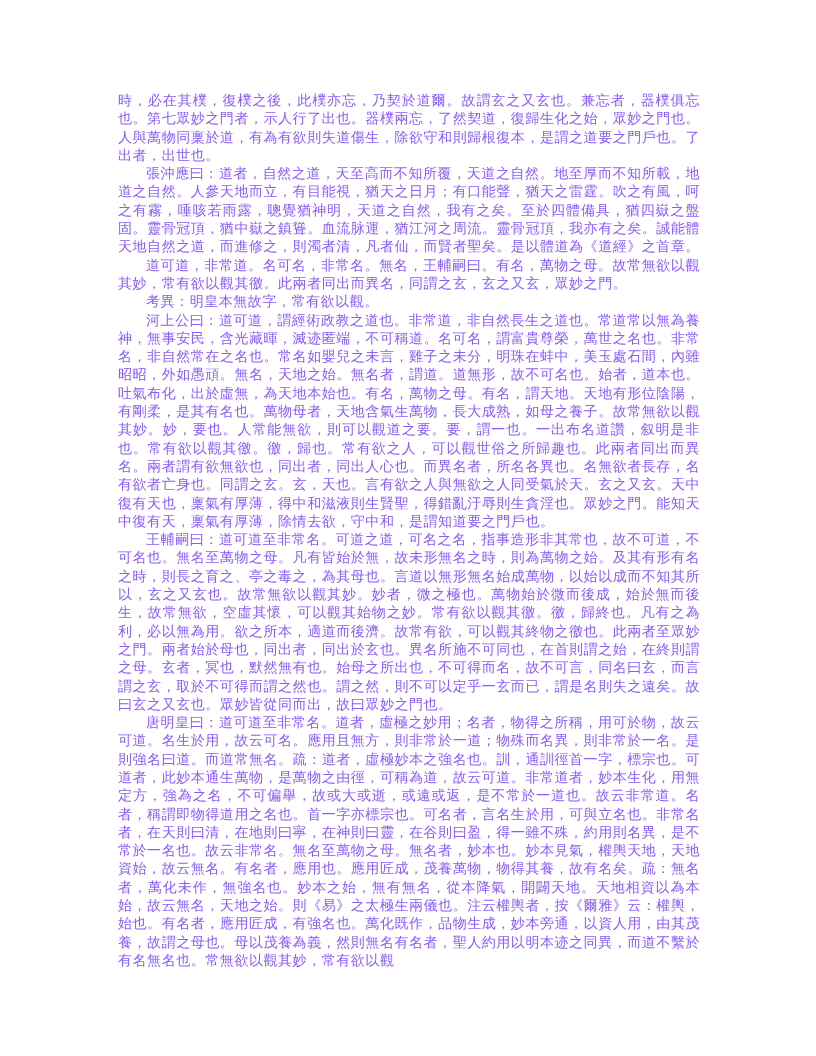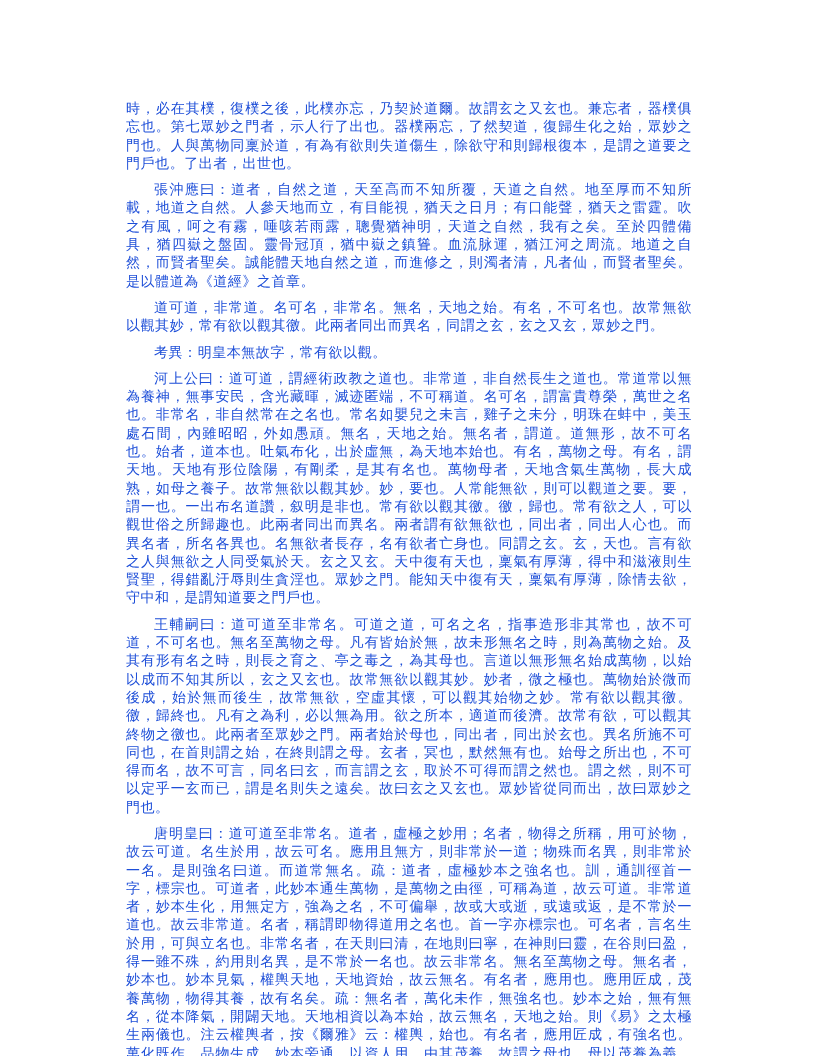--- a/index.html
+++ b/index.html
@@ -23,12 +23,12 @@
     width: 582px;
   }
   .para {
-    margin: 8px;
+    margin: 0;
     padding: 0;
     font-family: "Liberation Serif", "DejaVu Serif", serif;
     font-size: 14px;
     line-height: 18.3px;
-    color: #1d4ed8;
+    color: #8b5cf6;
     text-align: justify;
     letter-spacing: 0.55px;
     word-break: break-all;

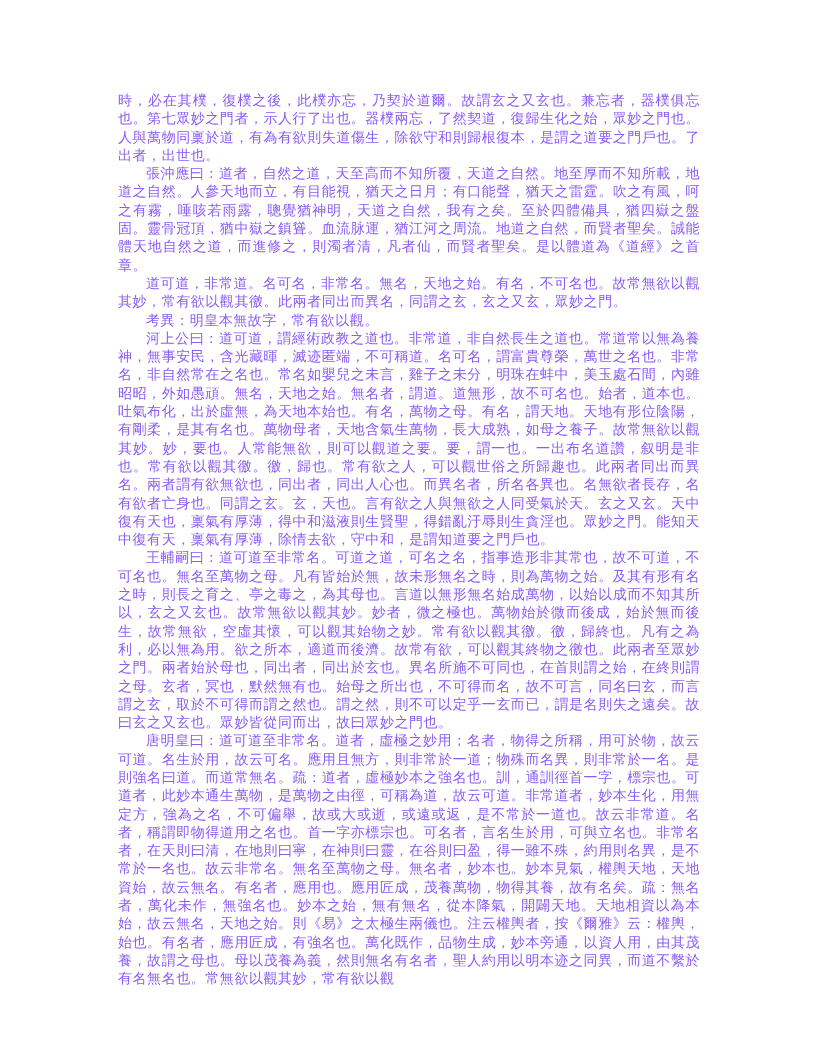--- a/index.html
+++ b/index.html
@@ -43,7 +43,7 @@
 <div class="page">
   <div class="text-block">
       <p class="para">時，必在其樸，復樸之後，此樸亦忘，乃契於道爾。故謂玄之又玄也。兼忘者，器樸俱忘也。第七眾妙之門者，示人行了出也。器樸兩忘，了然契道，復歸生化之始，眾妙之門也。人與萬物同稟於道，有為有欲則失道傷生，除欲守和則歸根復本，是謂之道要之門戶也。了出者，出世也。</p>
-      <p class="para indent">張沖應曰：道者，自然之道，天至高而不知所覆，天道之自然。地至厚而不知所載，地道之自然。人參天地而立，有目能視，猶天之日月；有口能聲，猶天之雷霆。吹之有風，呵之有霧，唾咳若雨露，聰覺猶神明，天道之自然，我有之矣。至於四體備具，猶四嶽之盤固。靈骨冠頂，猶中嶽之鎮聳。血流脉運，猶江河之周流。地道之自然，而賢者聖矣。誠能體天地自然之道，而進修之，則濁者清，凡者仙，而賢者聖矣。是以體道為《道經》之首章。</p>
+      <p class="para indent">張沖應曰：道者，自然之道，天至高而不知所覆，天道之自然。地至厚而不知所載，地道之自然。人參天地而立，有目能視，猶天之日月；有口能聲，猶天之雷霆。吹之有風，呵之有霧，唾咳若雨露，聰覺猶神明，天道之自然，我有之矣。至於四體備具，猶四嶽之盤固。靈骨冠頂，猶中嶽之鎮聳。血流脉運，猶江河之周流。靈骨冠頂，我亦有之矣。誠能體天地自然之道，而進修之，則濁者清，凡者仙，而賢者聖矣。是以體道為《道經》之首章。</p>
       <p class="para indent">道可道，非常道。名可名，非常名。無名，天地之始。有名，不可名也。故常無欲以觀其妙，常有欲以觀其徼。此兩者同出而異名，同謂之玄，玄之又玄，眾妙之門。</p>
       <p class="para indent">考異：明皇本無故字，常有欲以觀。</p>
       <p class="para indent">河上公曰：道可道，謂經術政教之道也。非常道，非自然長生之道也。常道常以無為養神，無事安民，含光藏暉，滅迹匿端，不可稱道。名可名，謂富貴尊榮，萬世之名也。非常名，非自然常在之名也。常名如嬰兒之未言，雞子之未分，明珠在蚌中，美玉處石間，內雖昭昭，外如愚頑。無名，天地之始。無名者，謂道。道無形，故不可名也。始者，道本也。吐氣布化，出於虛無，為天地本始也。有名，萬物之母。有名，謂天地。天地有形位陰陽，有剛柔，是其有名也。萬物母者，天地含氣生萬物，長大成熟，如母之養子。故常無欲以觀其妙。妙，要也。人常能無欲，則可以觀道之要。要，謂一也。一出布名道讚，叙明是非也。常有欲以觀其徼。徼，歸也。常有欲之人，可以觀世俗之所歸趣也。此兩者同出而異名。兩者謂有欲無欲也，同出者，同出人心也。而異名者，所名各異也。名無欲者長存，名有欲者亡身也。同謂之玄。玄，天也。言有欲之人與無欲之人同受氣於天。玄之又玄。天中復有天也，稟氣有厚薄，得中和滋液則生賢聖，得錯亂汙辱則生貪淫也。眾妙之門。能知天中復有天，稟氣有厚薄，除情去欲，守中和，是謂知道要之門戶也。</p>

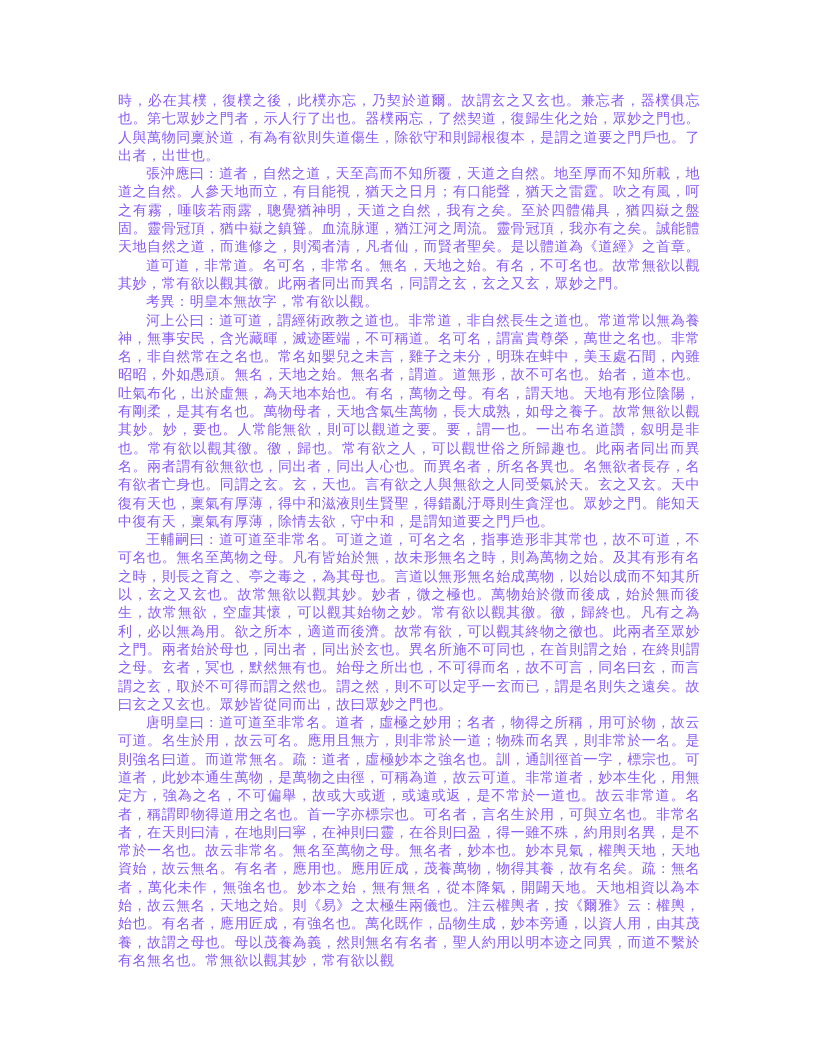--- a/index.html
+++ b/index.html
@@ -44,7 +44,7 @@
   <div class="text-block">
       <p class="para">時，必在其樸，復樸之後，此樸亦忘，乃契於道爾。故謂玄之又玄也。兼忘者，器樸俱忘也。第七眾妙之門者，示人行了出也。器樸兩忘，了然契道，復歸生化之始，眾妙之門也。人與萬物同稟於道，有為有欲則失道傷生，除欲守和則歸根復本，是謂之道要之門戶也。了出者，出世也。</p>
       <p class="para indent">張沖應曰：道者，自然之道，天至高而不知所覆，天道之自然。地至厚而不知所載，地道之自然。人參天地而立，有目能視，猶天之日月；有口能聲，猶天之雷霆。吹之有風，呵之有霧，唾咳若雨露，聰覺猶神明，天道之自然，我有之矣。至於四體備具，猶四嶽之盤固。靈骨冠頂，猶中嶽之鎮聳。血流脉運，猶江河之周流。靈骨冠頂，我亦有之矣。誠能體天地自然之道，而進修之，則濁者清，凡者仙，而賢者聖矣。是以體道為《道經》之首章。</p>
-      <p class="para indent">道可道，非常道。名可名，非常名。無名，天地之始。有名，不可名也。故常無欲以觀其妙，常有欲以觀其徼。此兩者同出而異名，同謂之玄，玄之又玄，眾妙之門。</p>
+      <p class="para indent">道可道，非常道。名可名，非常名。無名，王輔嗣曰。有名，萬物之母。故常無欲以觀其妙，常有欲以觀其徼。此兩者同出而異名，同謂之玄，玄之又玄，眾妙之門。</p>
       <p class="para indent">考異：明皇本無故字，常有欲以觀。</p>
       <p class="para indent">河上公曰：道可道，謂經術政教之道也。非常道，非自然長生之道也。常道常以無為養神，無事安民，含光藏暉，滅迹匿端，不可稱道。名可名，謂富貴尊榮，萬世之名也。非常名，非自然常在之名也。常名如嬰兒之未言，雞子之未分，明珠在蚌中，美玉處石間，內雖昭昭，外如愚頑。無名，天地之始。無名者，謂道。道無形，故不可名也。始者，道本也。吐氣布化，出於虛無，為天地本始也。有名，萬物之母。有名，謂天地。天地有形位陰陽，有剛柔，是其有名也。萬物母者，天地含氣生萬物，長大成熟，如母之養子。故常無欲以觀其妙。妙，要也。人常能無欲，則可以觀道之要。要，謂一也。一出布名道讚，叙明是非也。常有欲以觀其徼。徼，歸也。常有欲之人，可以觀世俗之所歸趣也。此兩者同出而異名。兩者謂有欲無欲也，同出者，同出人心也。而異名者，所名各異也。名無欲者長存，名有欲者亡身也。同謂之玄。玄，天也。言有欲之人與無欲之人同受氣於天。玄之又玄。天中復有天也，稟氣有厚薄，得中和滋液則生賢聖，得錯亂汙辱則生貪淫也。眾妙之門。能知天中復有天，稟氣有厚薄，除情去欲，守中和，是謂知道要之門戶也。</p>
       <p class="para indent">王輔嗣曰：道可道至非常名。可道之道，可名之名，指事造形非其常也，故不可道，不可名也。無名至萬物之母。凡有皆始於無，故未形無名之時，則為萬物之始。及其有形有名之時，則長之育之、亭之毒之，為其母也。言道以無形無名始成萬物，以始以成而不知其所以，玄之又玄也。故常無欲以觀其妙。妙者，微之極也。萬物始於微而後成，始於無而後生，故常無欲，空虛其懷，可以觀其始物之妙。常有欲以觀其徼。徼，歸終也。凡有之為利，必以無為用。欲之所本，適道而後濟。故常有欲，可以觀其終物之徼也。此兩者至眾妙之門。兩者始於母也，同出者，同出於玄也。異名所施不可同也，在首則謂之始，在終則謂之母。玄者，冥也，默然無有也。始母之所出也，不可得而名，故不可言，同名曰玄，而言謂之玄，取於不可得而謂之然也。謂之然，則不可以定乎一玄而已，謂是名則失之遠矣。故曰玄之又玄也。眾妙皆從同而出，故曰眾妙之門也。</p>

